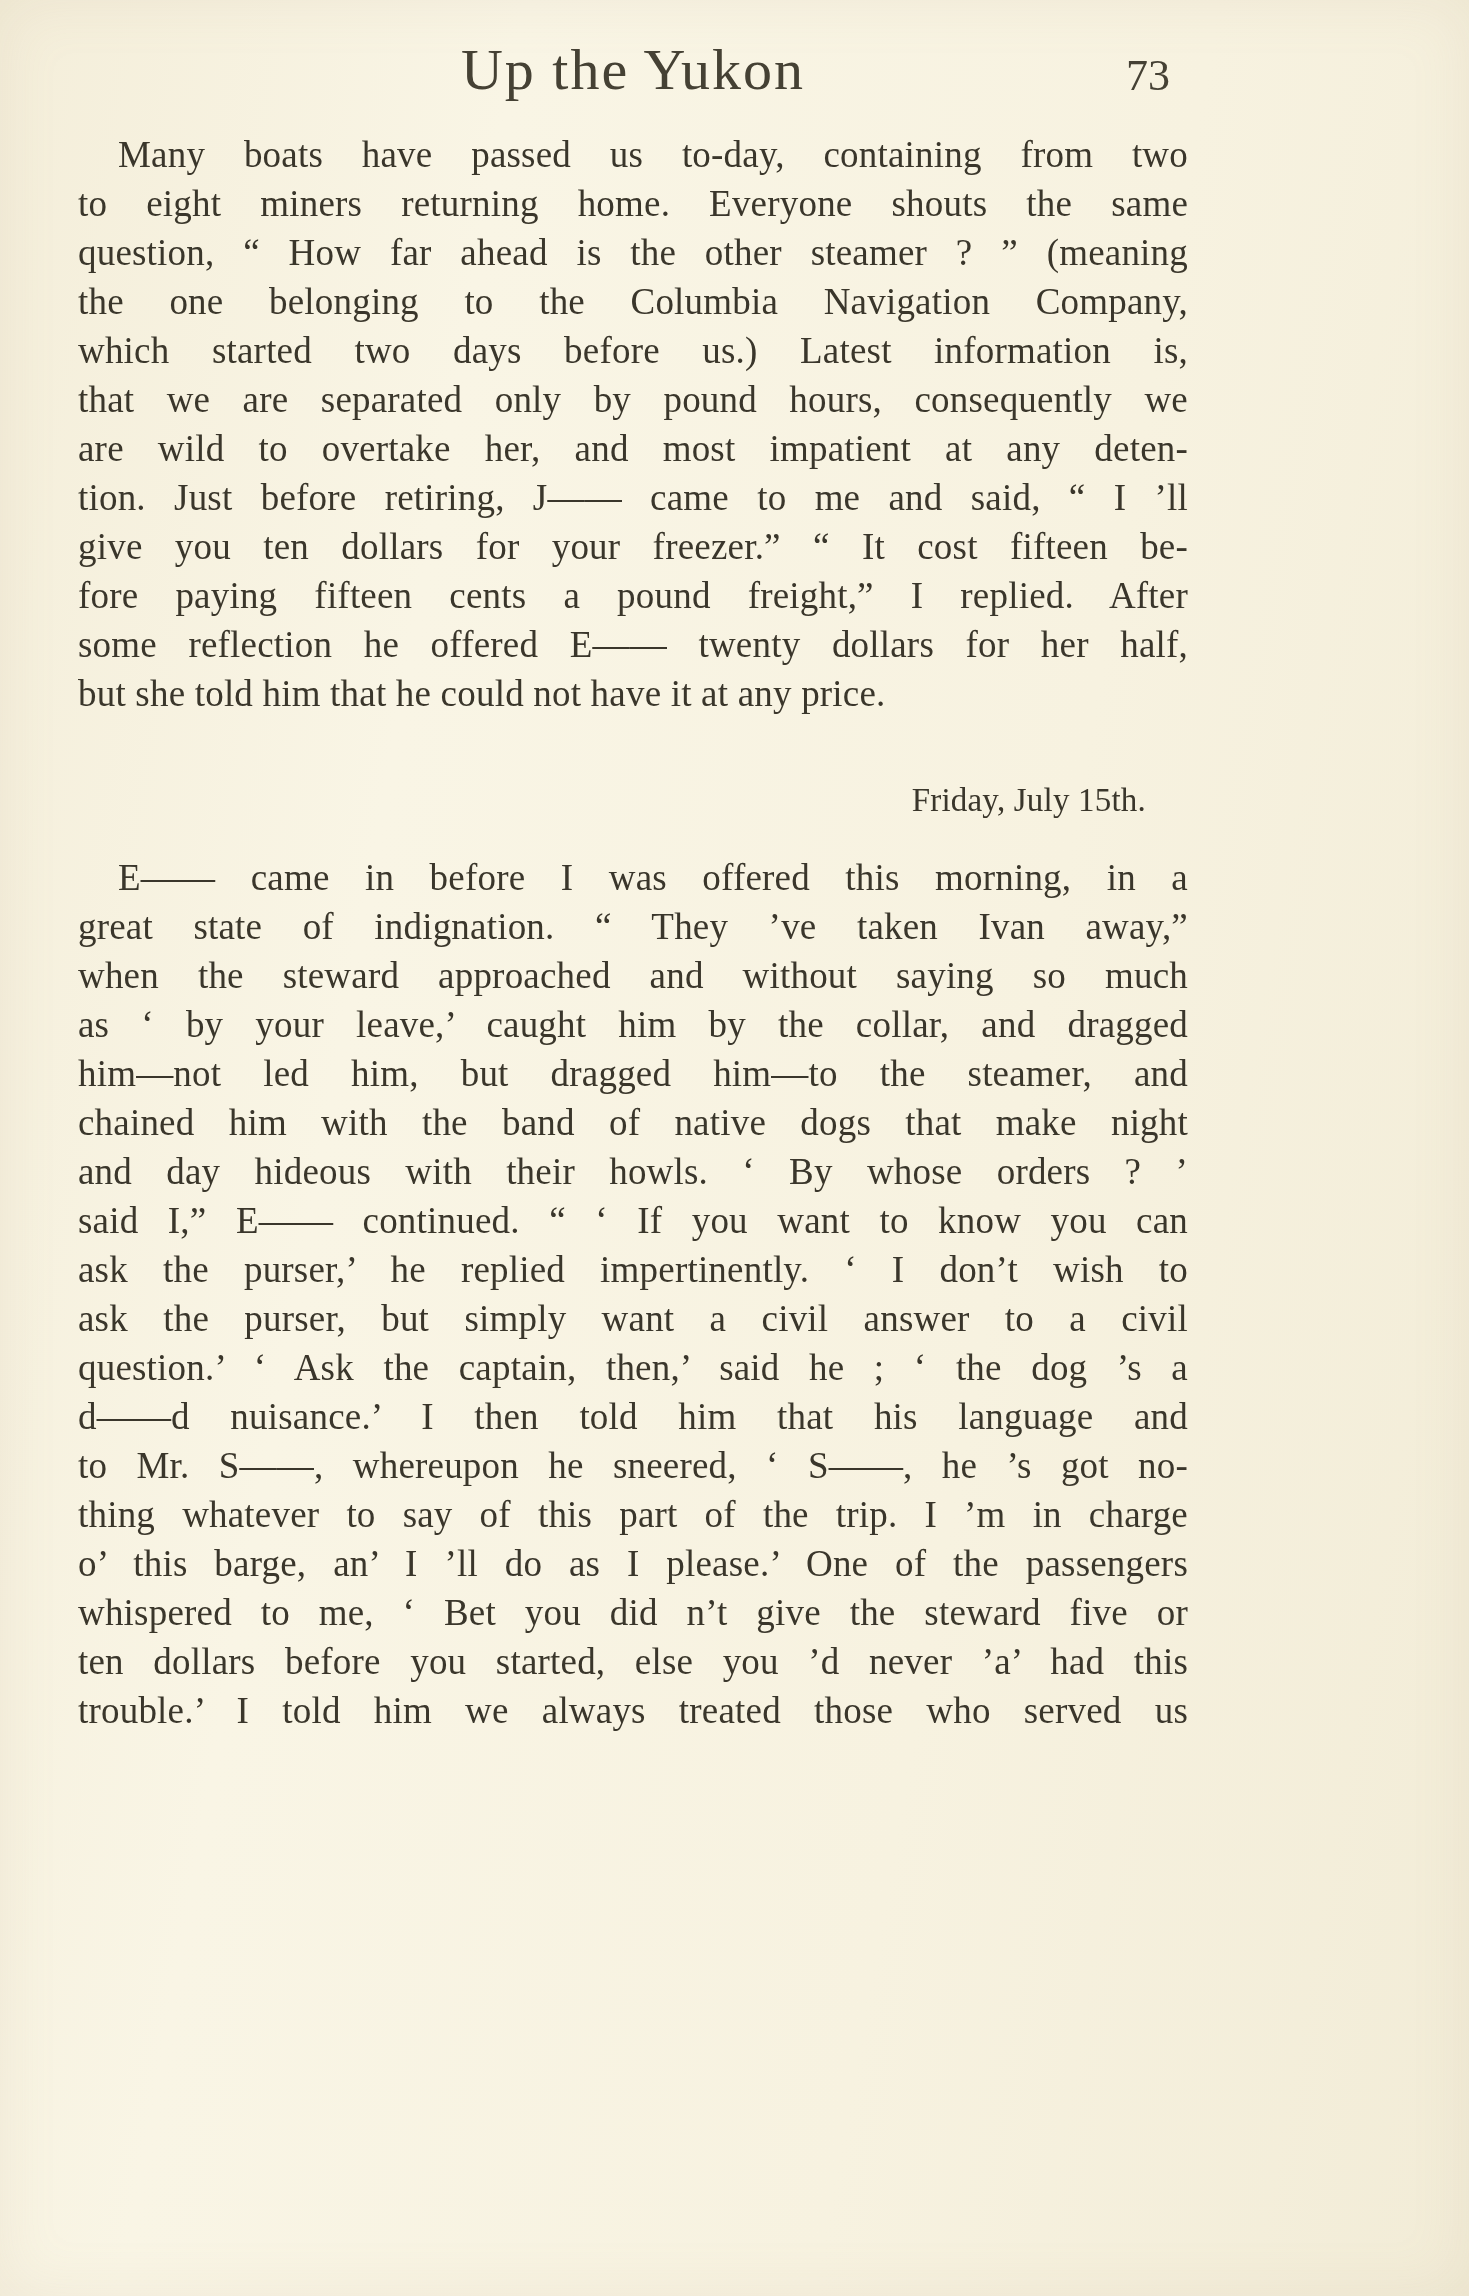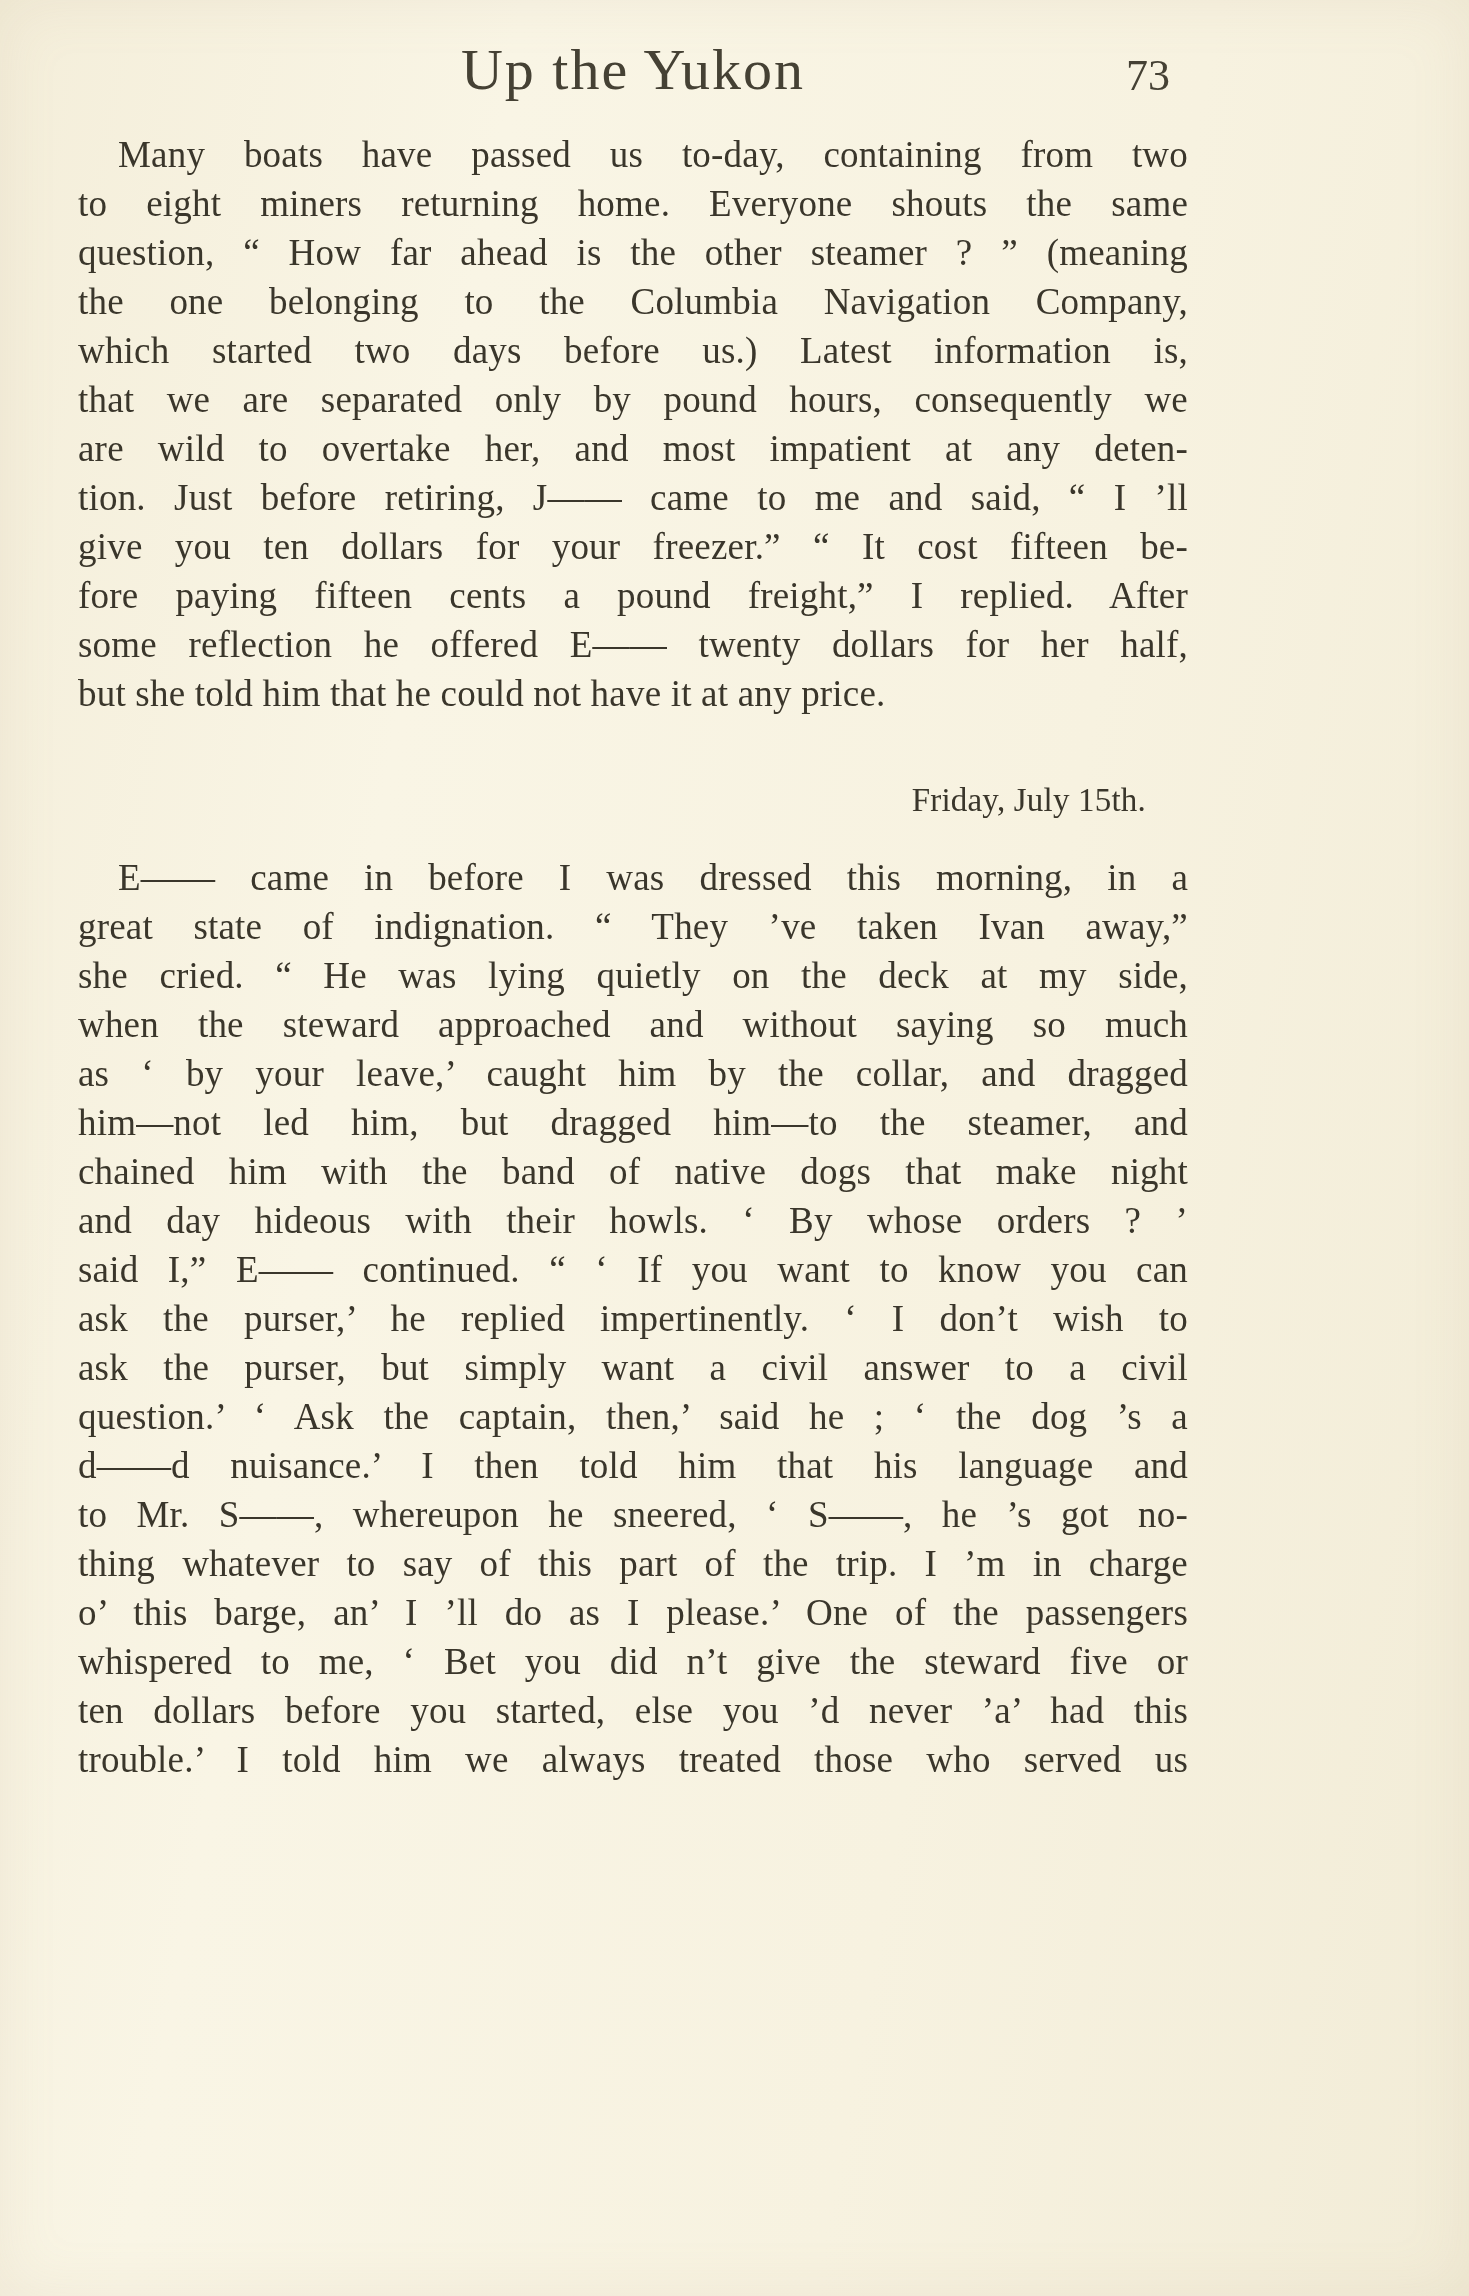--- a/index.html
+++ b/index.html
@@ -84,7 +84,7 @@
     <div class="date-line">Friday, July 15th.</div>
 
     <div class="para">
-        <div class="line">E—— came in before I was dressed this morning, in a</div>
+        <div class="line">E—— came in before I was offered this morning, in a</div>
         <div class="line">great state of indignation.  “ They ’ve taken Ivan away,”</div>
         <div class="line">she cried.  “ He was lying quietly on the deck at my side,</div>
         <div class="line">when the steward approached and without saying so much</div>

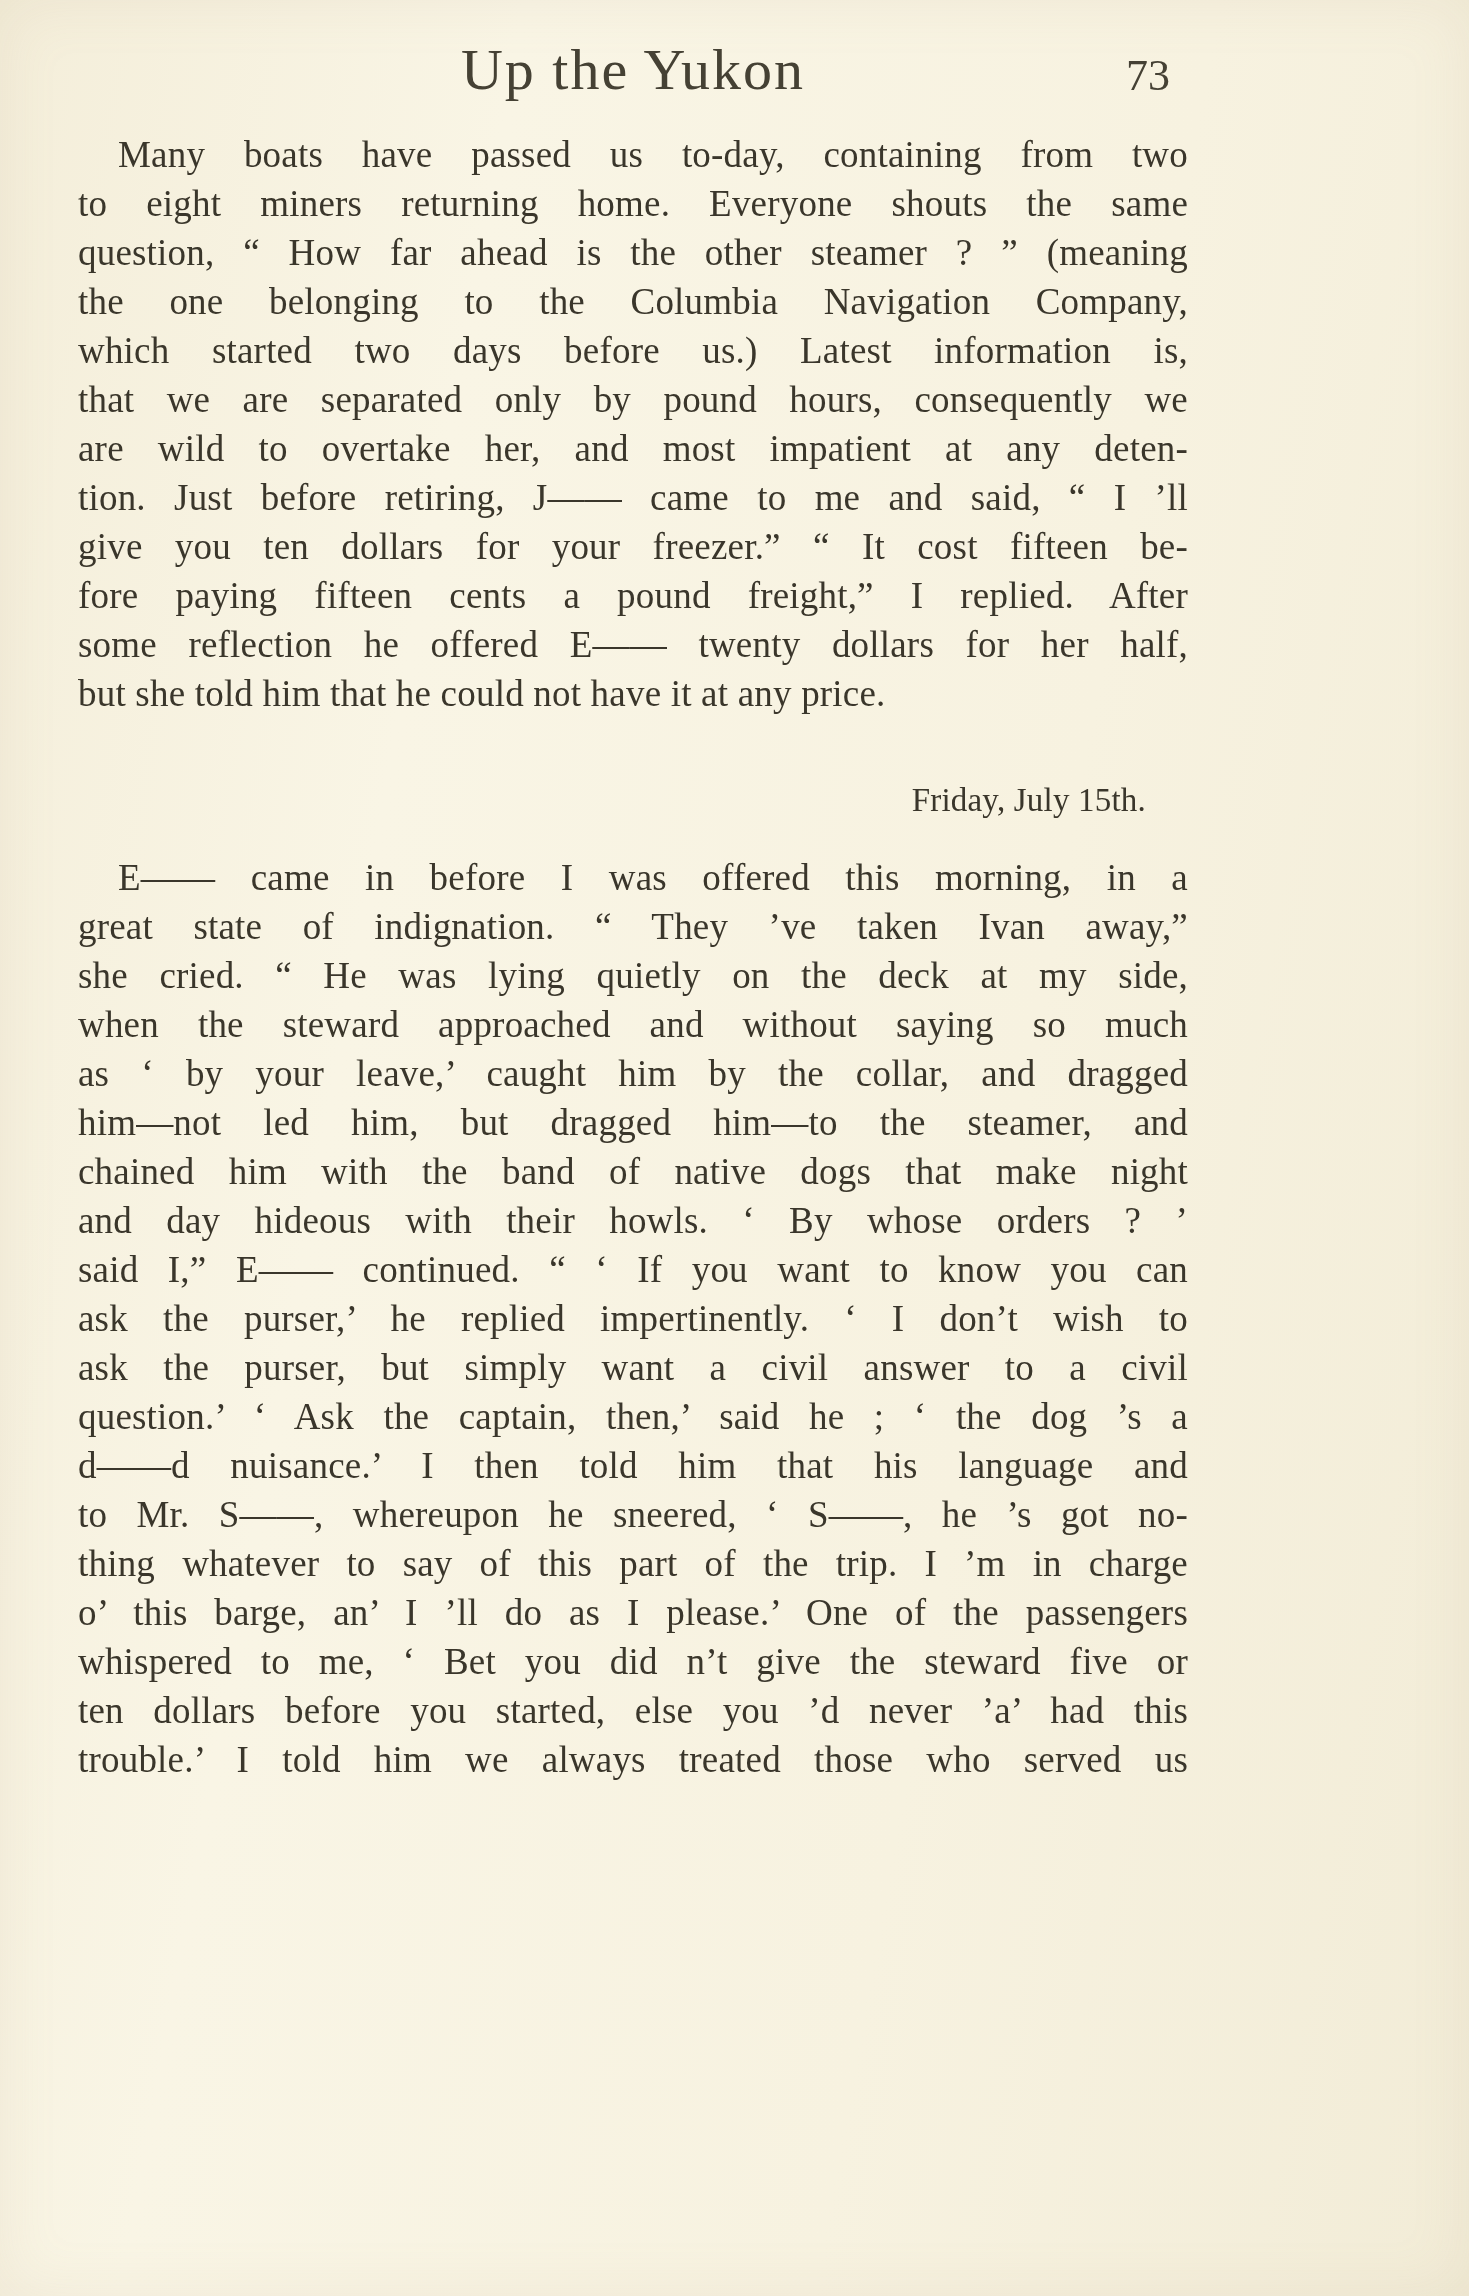--- a/index.html
+++ b/index.html
@@ -86,7 +86,6 @@
     <div class="para">
         <div class="line">E—— came in before I was offered this morning, in a</div>
         <div class="line">great state of indignation.  “ They ’ve taken Ivan away,”</div>
-        <div class="line">she cried.  “ He was lying quietly on the deck at my side,</div>
         <div class="line">when the steward approached and without saying so much</div>
         <div class="line">as ‘ by your leave,’ caught him by the collar, and dragged</div>
         <div class="line">him—not led him, but dragged him—to the steamer, and</div>

